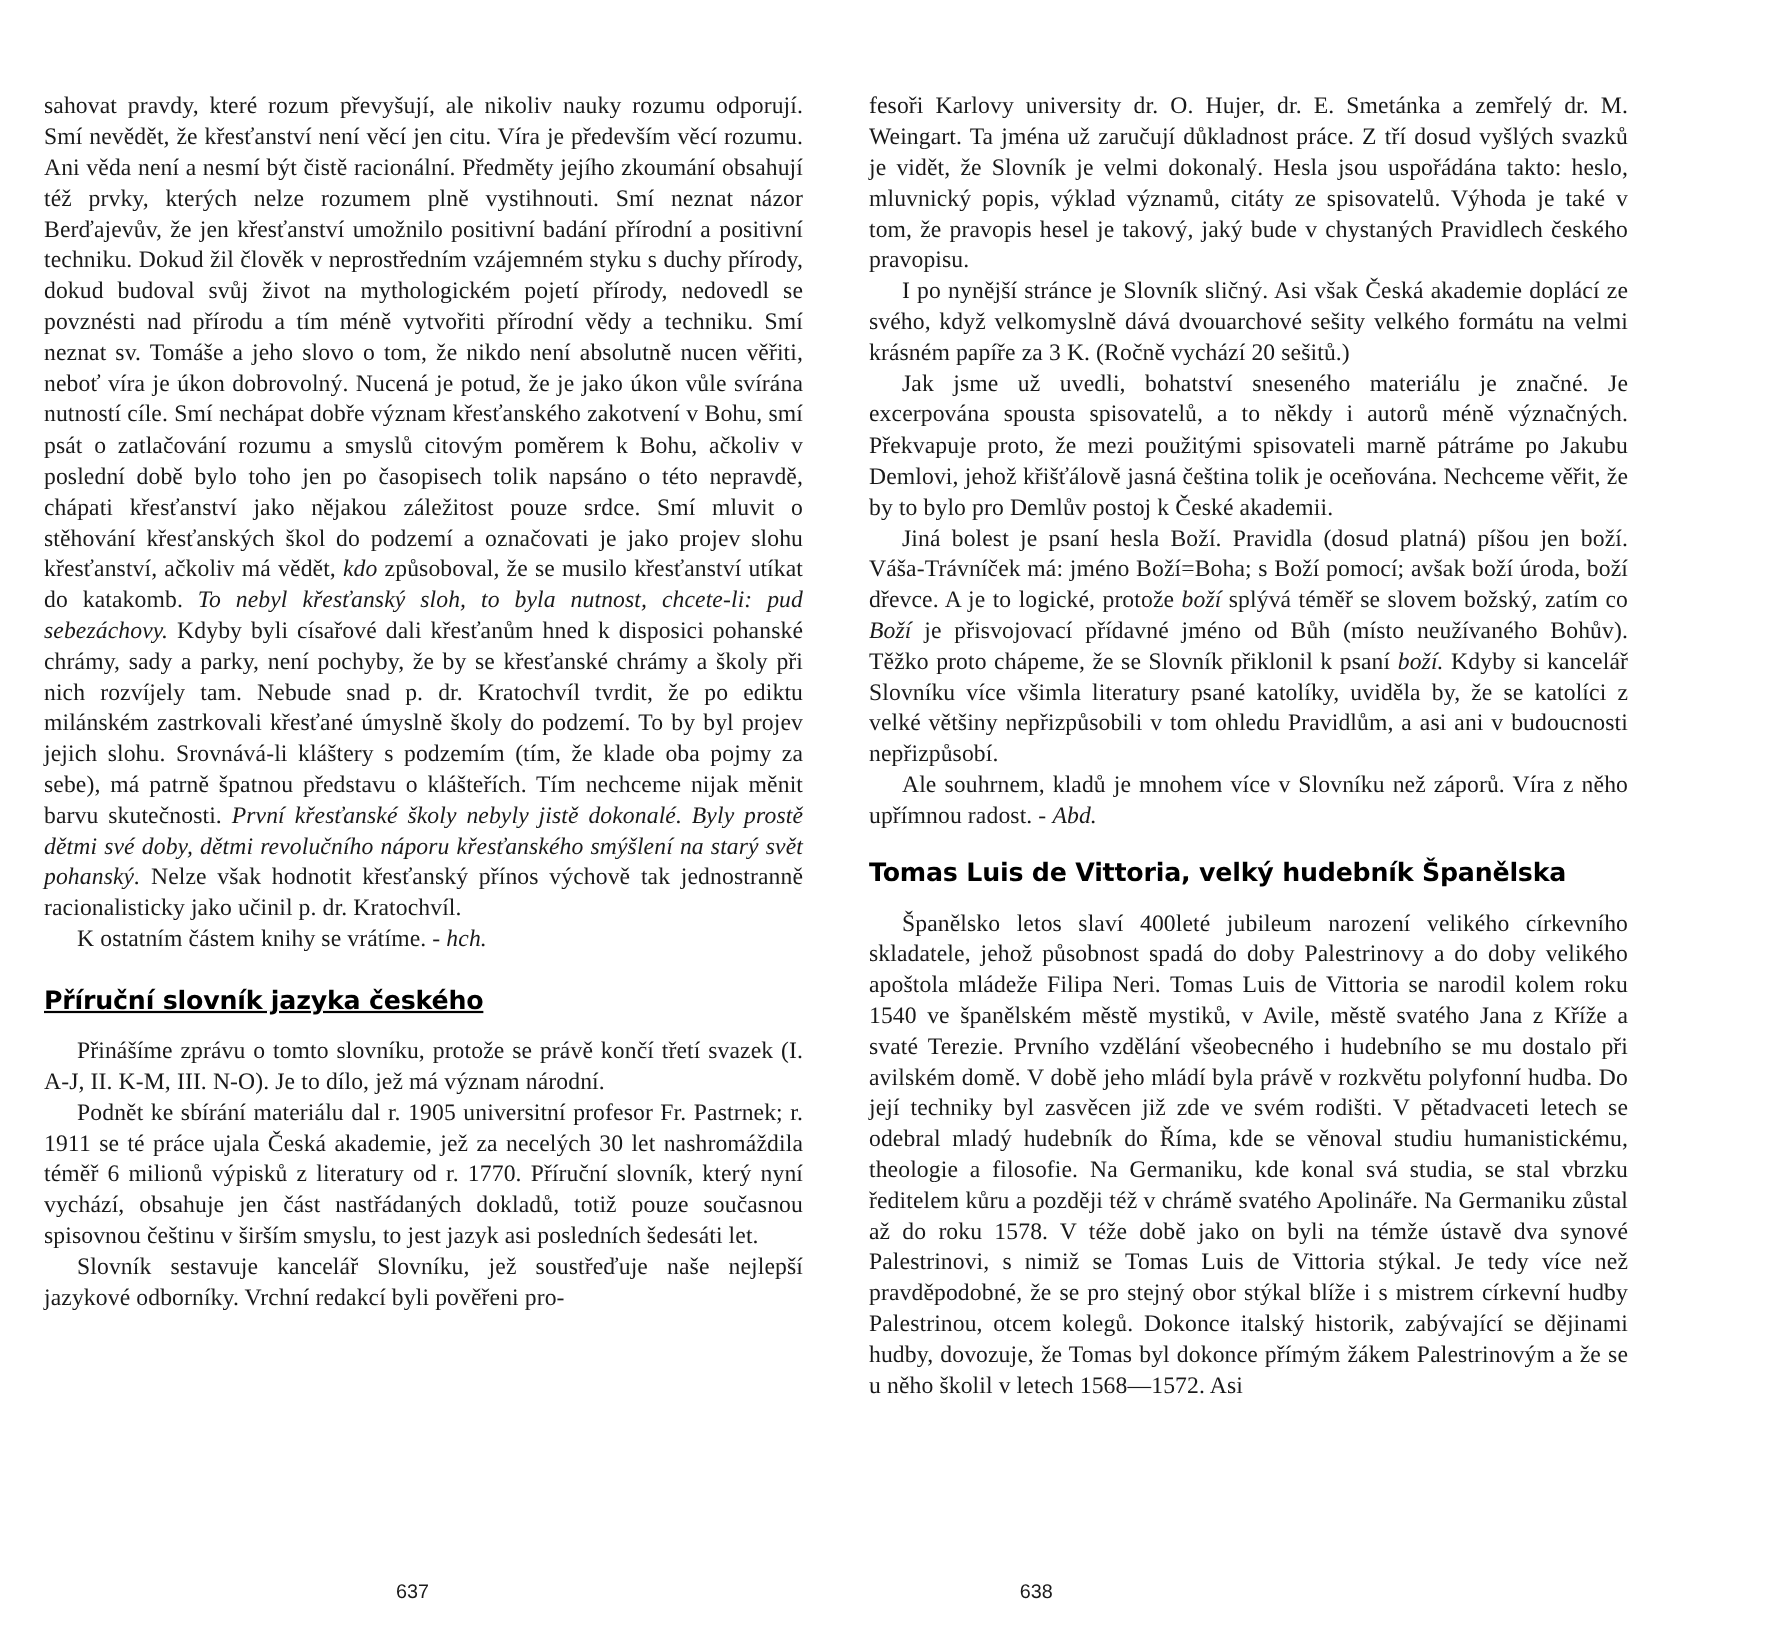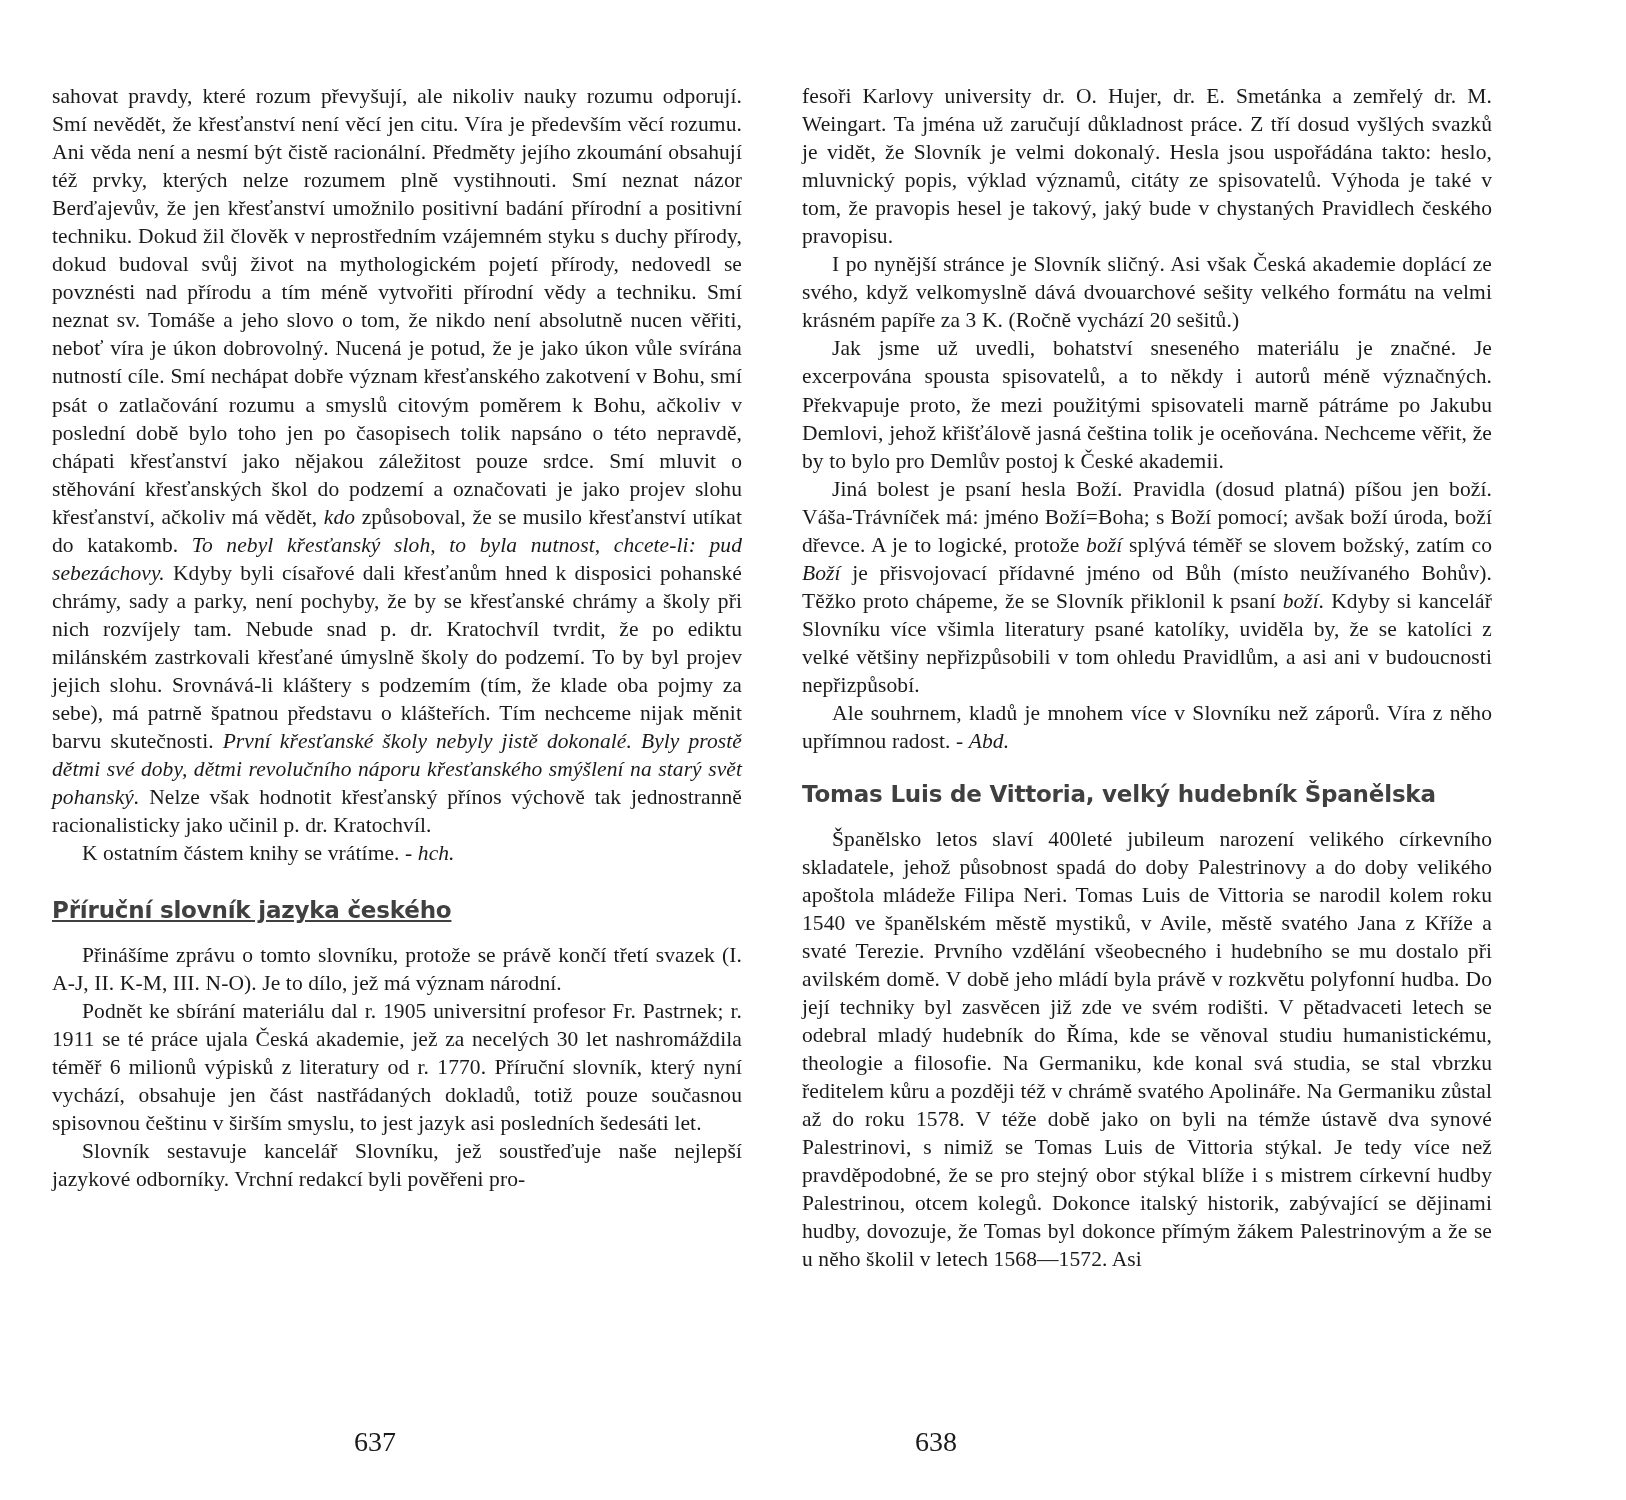--- a/index.html
+++ b/index.html
@@ -18,7 +18,7 @@
     width: 1536px;
     height: 1500px;
     box-sizing: border-box;
-    padding: 82px 60px 0 52px;
+    padding: 82px 60px 0 40px;
   }
   .columns {
     display: flex;

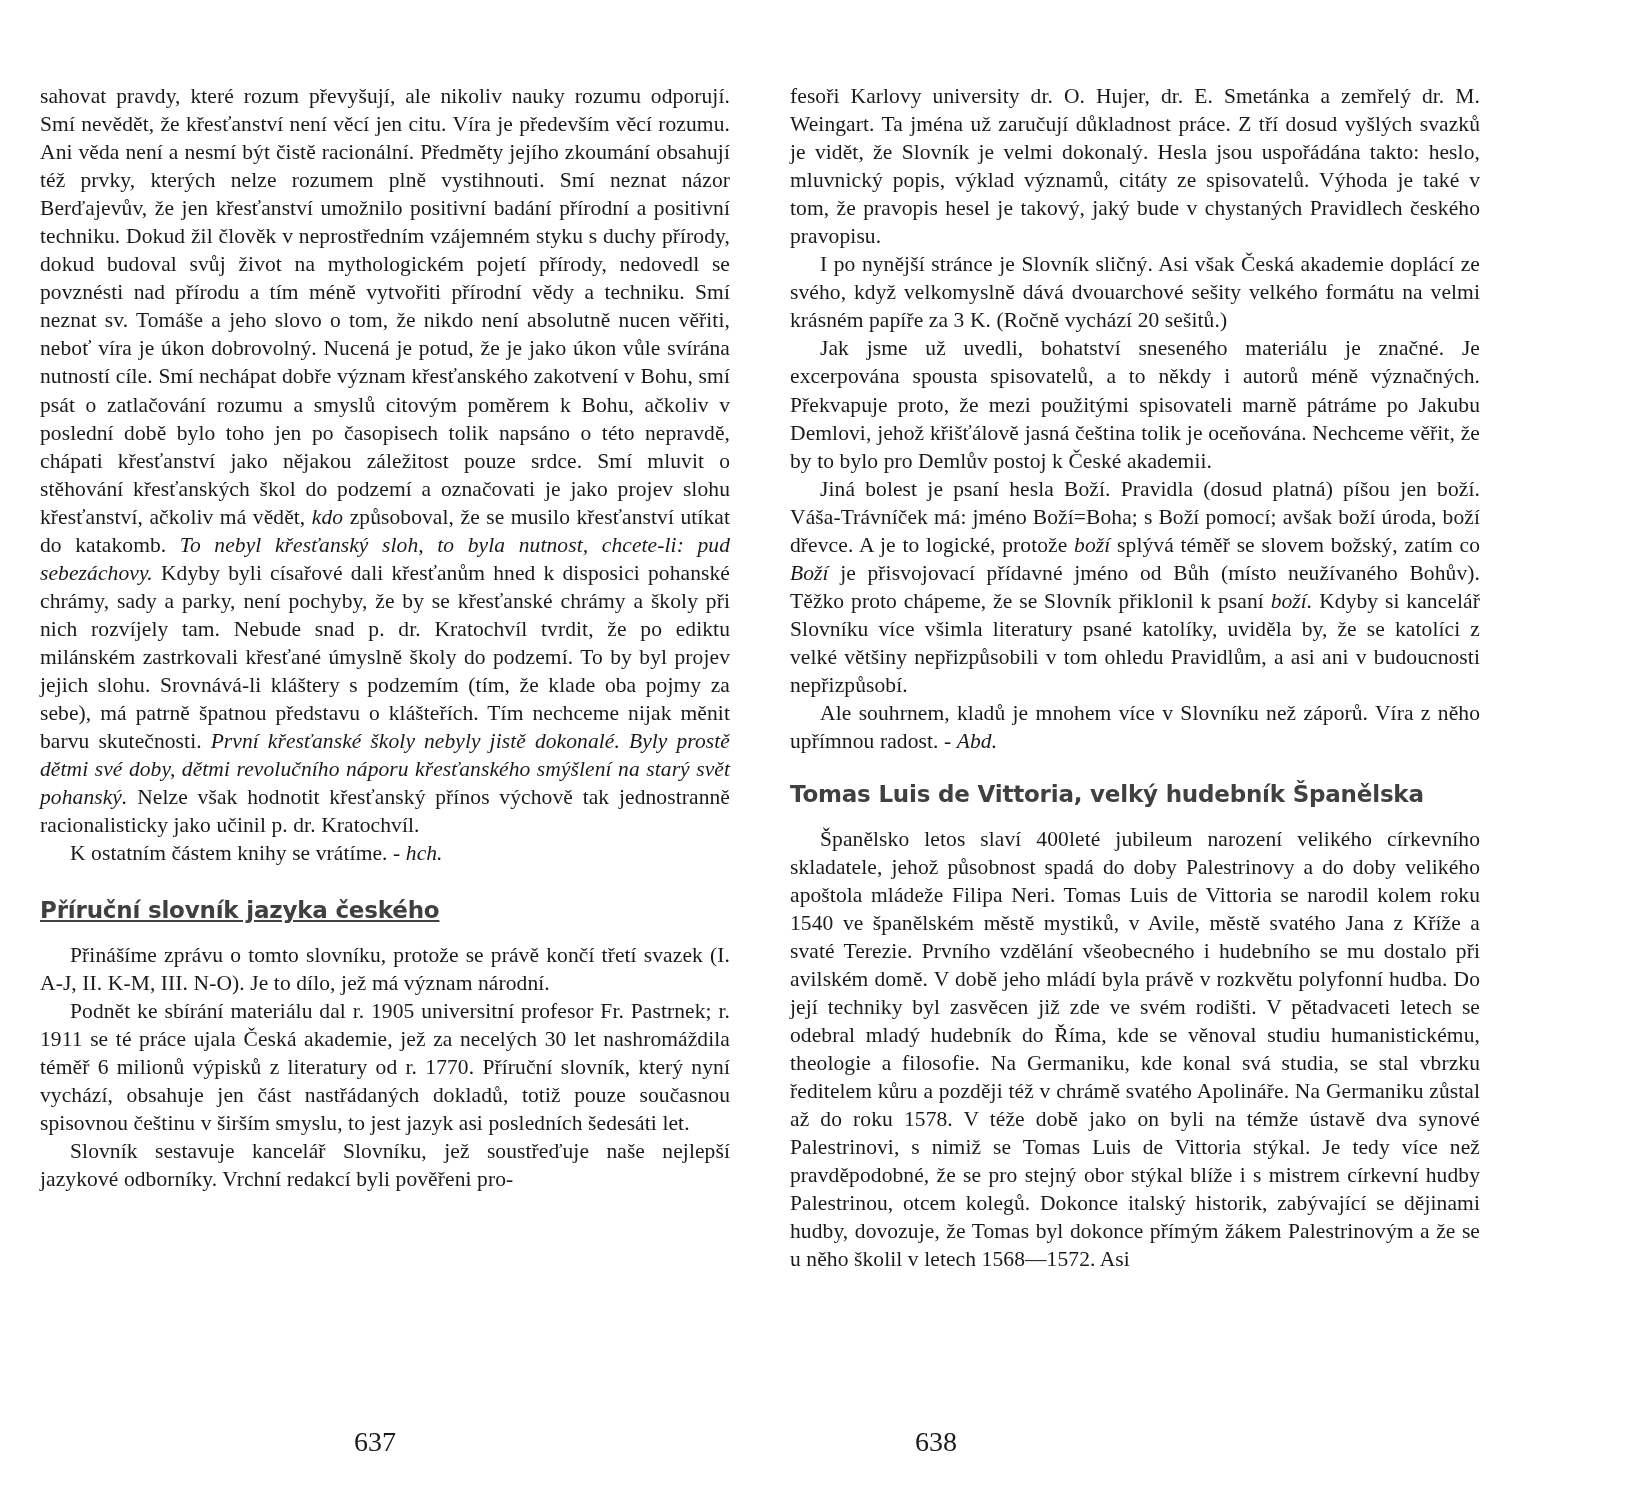--- a/index.html
+++ b/index.html
@@ -53,7 +53,7 @@
     line-height: 1.2;
     margin: 26px 0 16px 0;
     letter-spacing: -0.2px;
-    color: #404040;
+    color: #000000;
   }
   h2.section-title.first {
     margin-top: 30px;

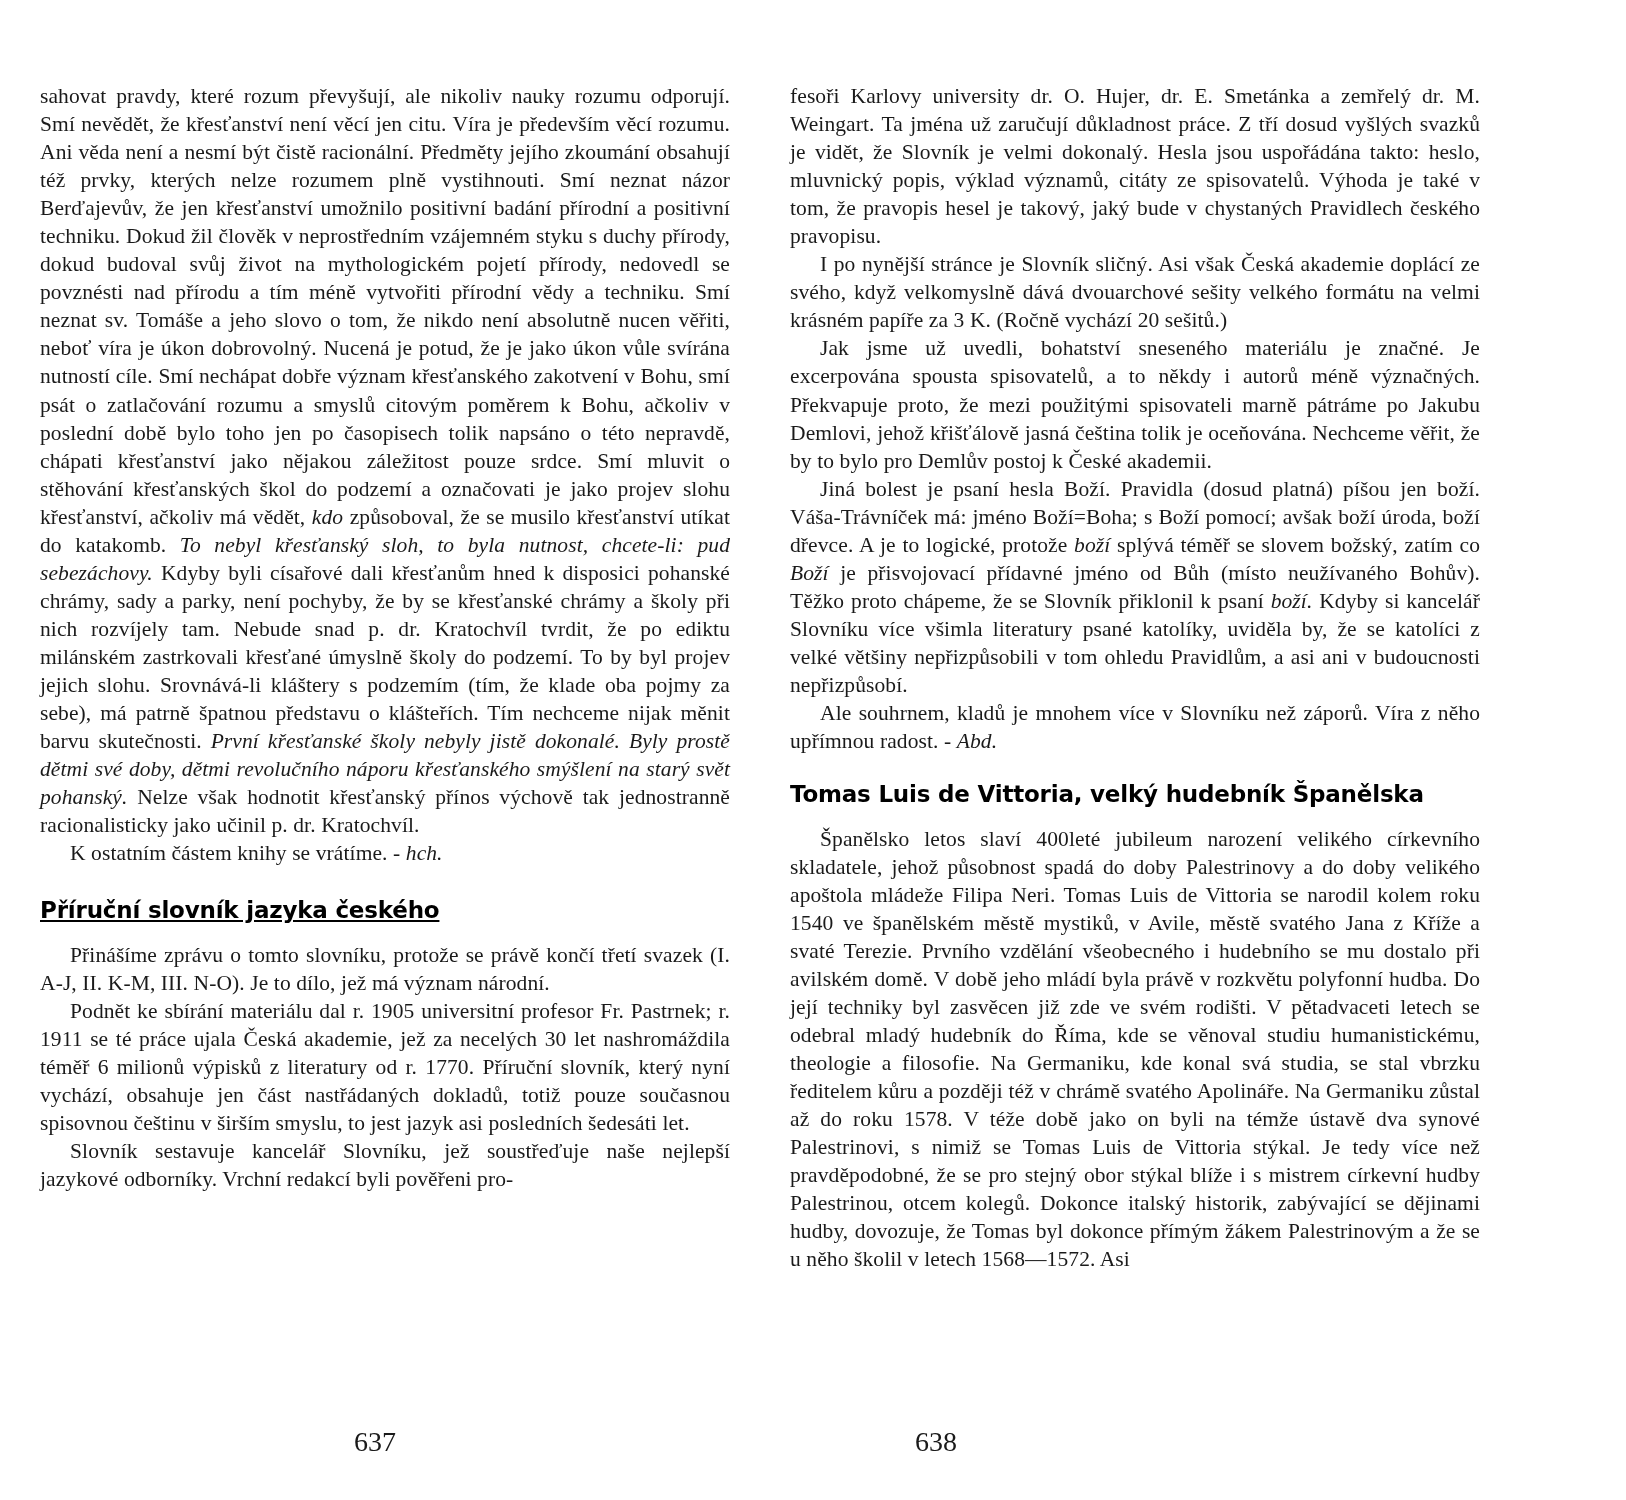--- a/index.html
+++ b/index.html
@@ -62,8 +62,8 @@
   .folio {
     position: absolute;
     bottom: 42px;
-    font-size: 28px;
-    font-family: Liberation Serif, serif;
+    font-size: 18px;
+    font-family: Liberation Sans, sans-serif;
   }
   .folio-left {
     left: 0;

